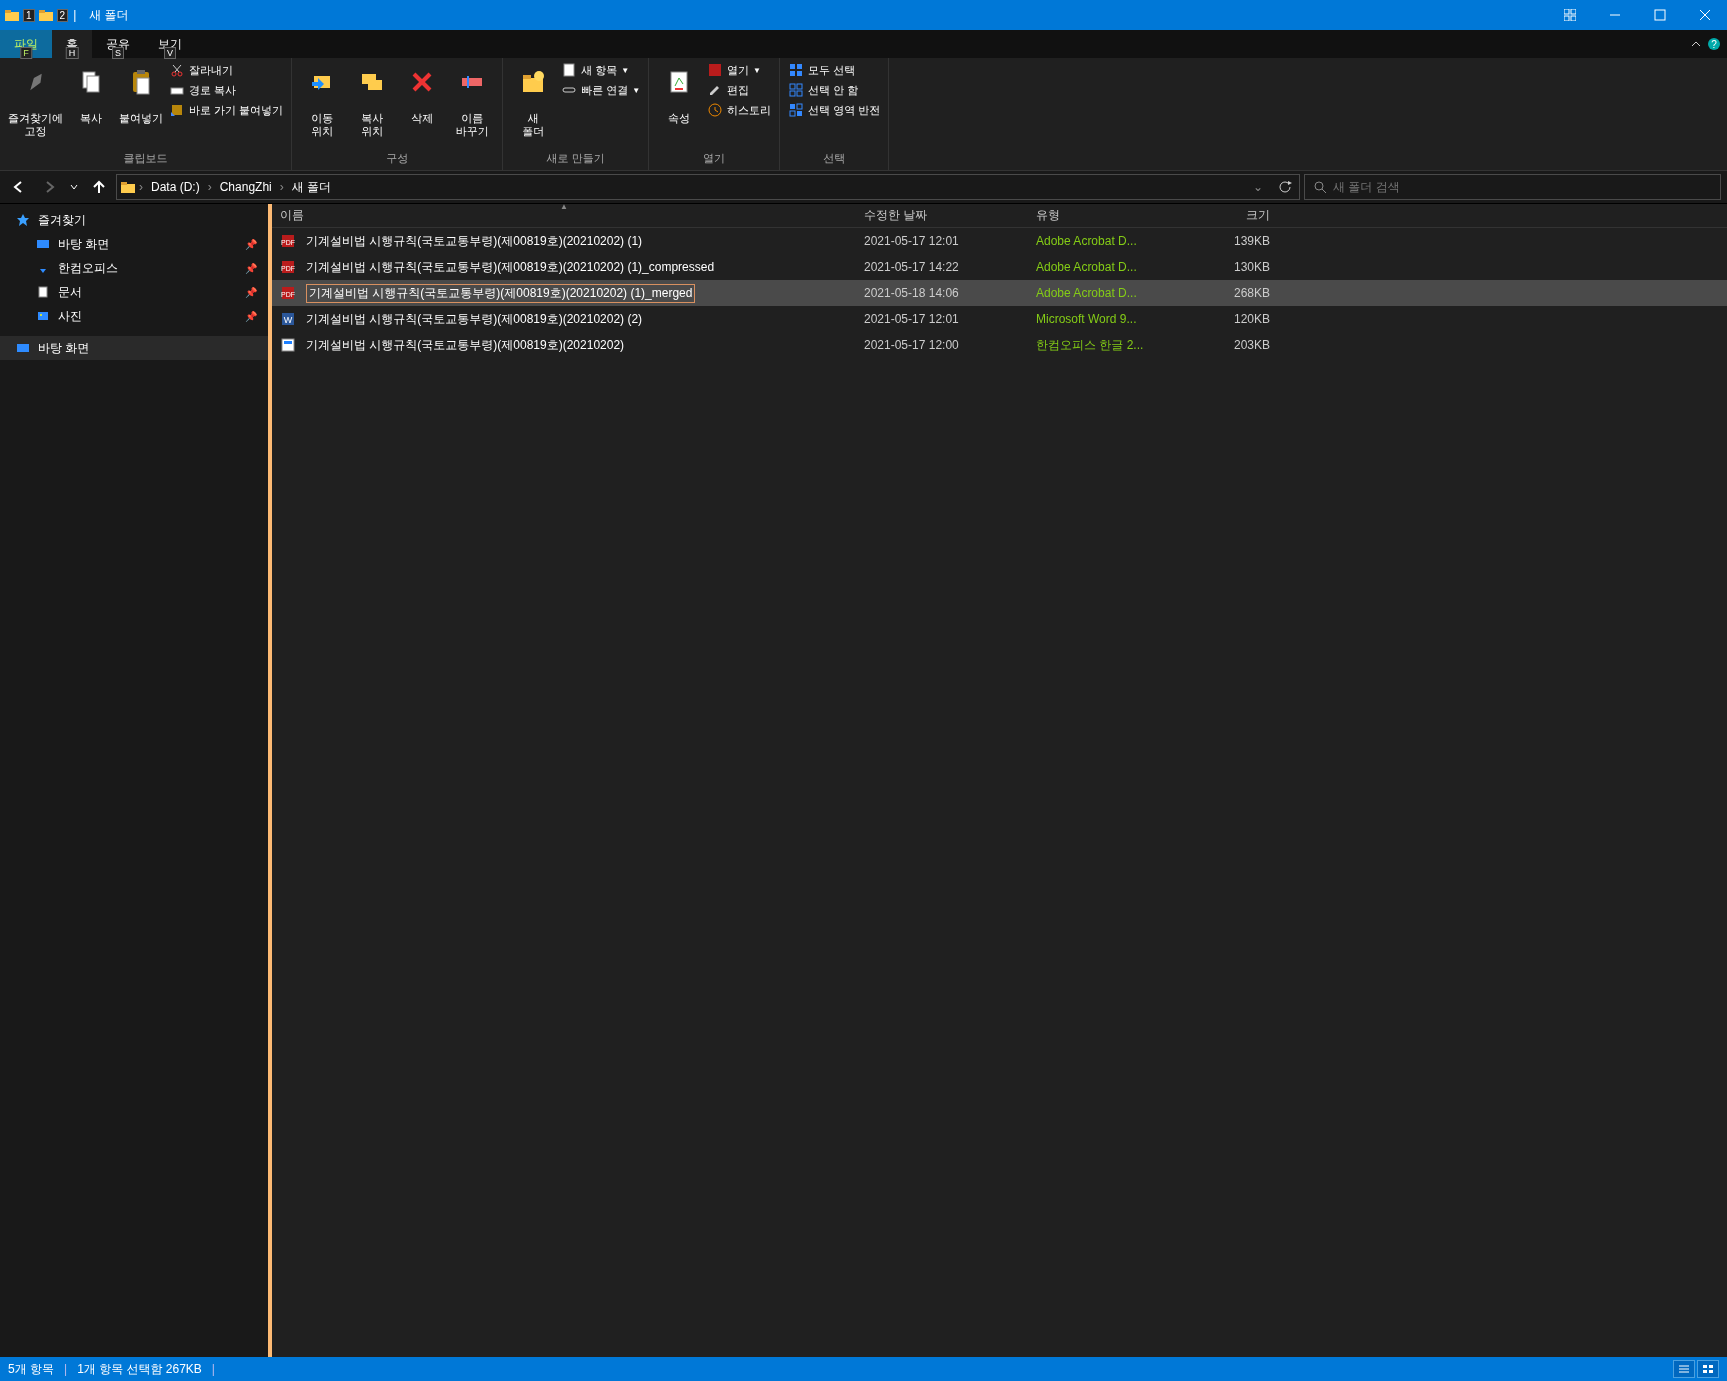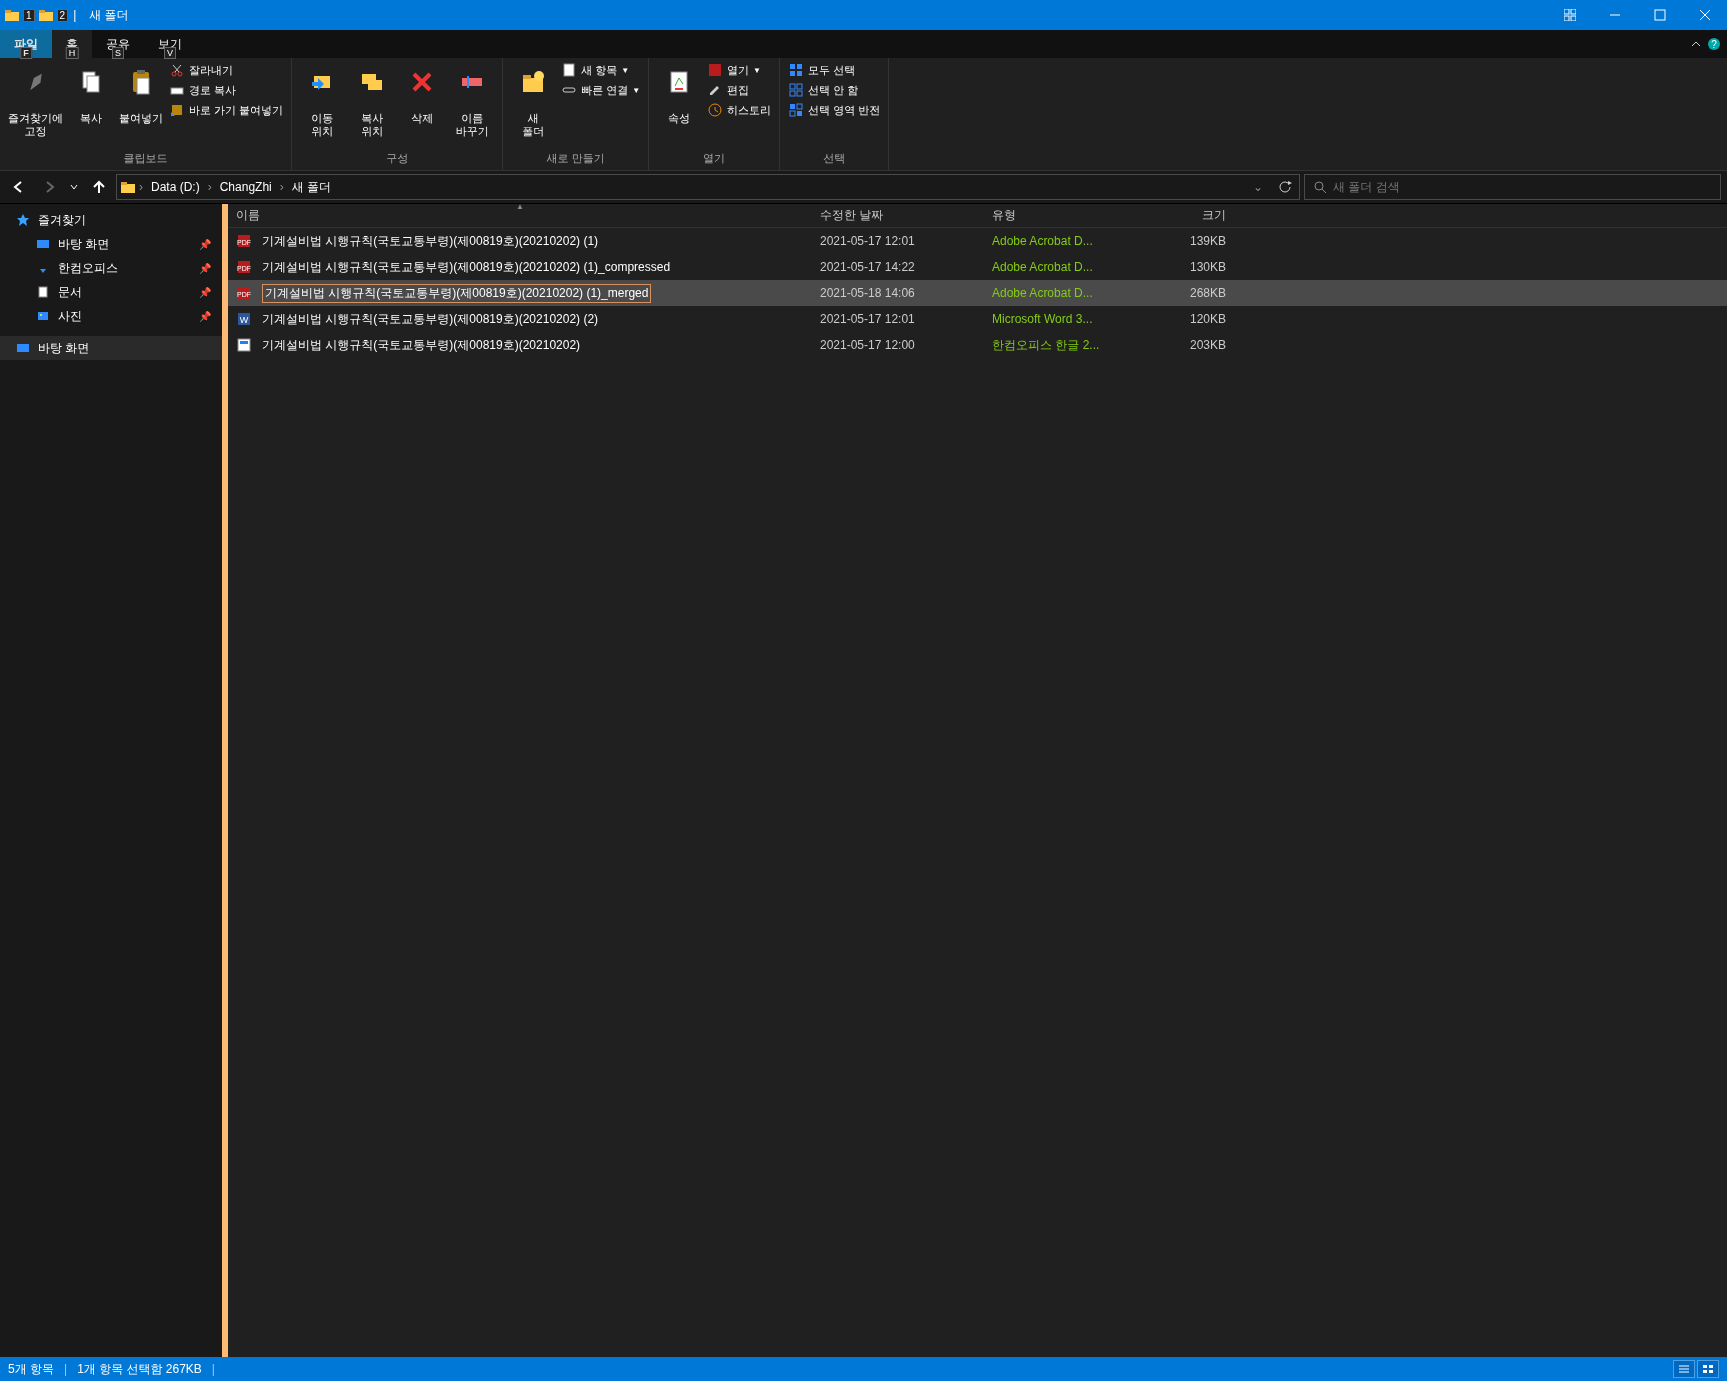--- a/index.html
+++ b/index.html
@@ -17,7 +17,7 @@
   
   .ribbon-tabs { height: 28px; background: #111; display: flex; align-items: stretch; font-size: 12px; }
   .tab { padding: 0 14px; display: flex; flex-direction: column; align-items: center; justify-content: center; position: relative; }
-  .tab.file { background: #0d6b9e; color: #e5e5e5; font-weight: bold; }
+  .tab.file { background: #0d6b9e; color: #bef264; }
   .tab.active { background: #202020; }
   .tab .hint { font-size: 9px; border: 1px solid #666; background: #222; padding: 0 2px; position: absolute; bottom: -1px; left: 50%; transform: translateX(-50%); }
   .ribbon-tabs-right { margin-left: auto; display: flex; align-items: center; padding-right: 6px; gap: 4px; }

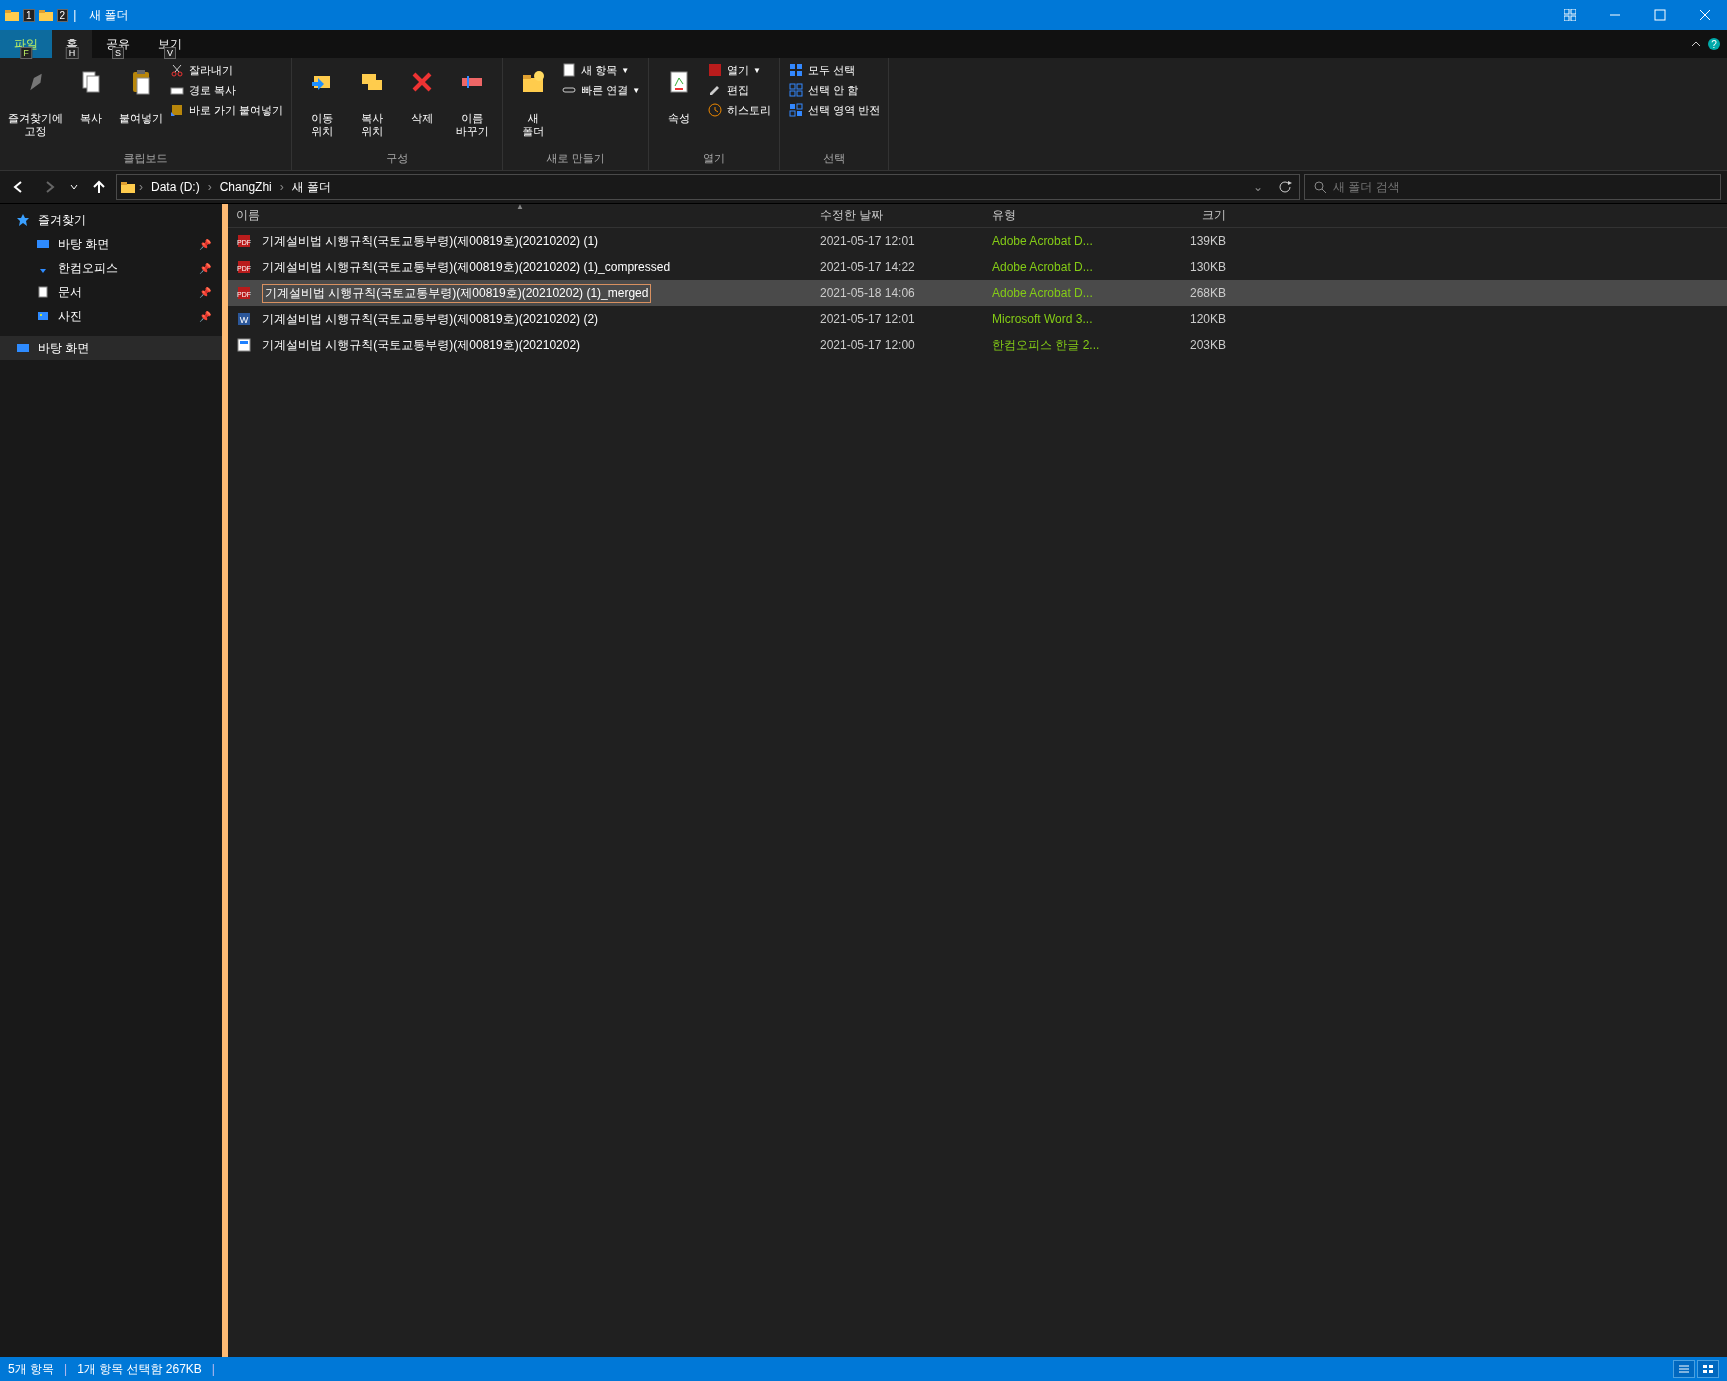--- a/index.html
+++ b/index.html
@@ -47,7 +47,7 @@
 
   
   .main { display: flex; height: calc(1381px - 30px - 28px - 112px - 34px - 24px); }
-  .sidebar { width: 228px; background: #191919; border-right: 6px solid #fdba74; padding-top: 4px; }
+  .sidebar { width: 272px; background: #191919; border-right: 4px solid #fdba74; padding-top: 4px; }
   .sb-item { display: flex; align-items: center; gap: 6px; padding: 3px 10px 3px 14px; font-size: 12px; position: relative; }
   .sb-item.hdr { font-weight: normal; }
   .sb-item.sel { background: #2a2a2a; }

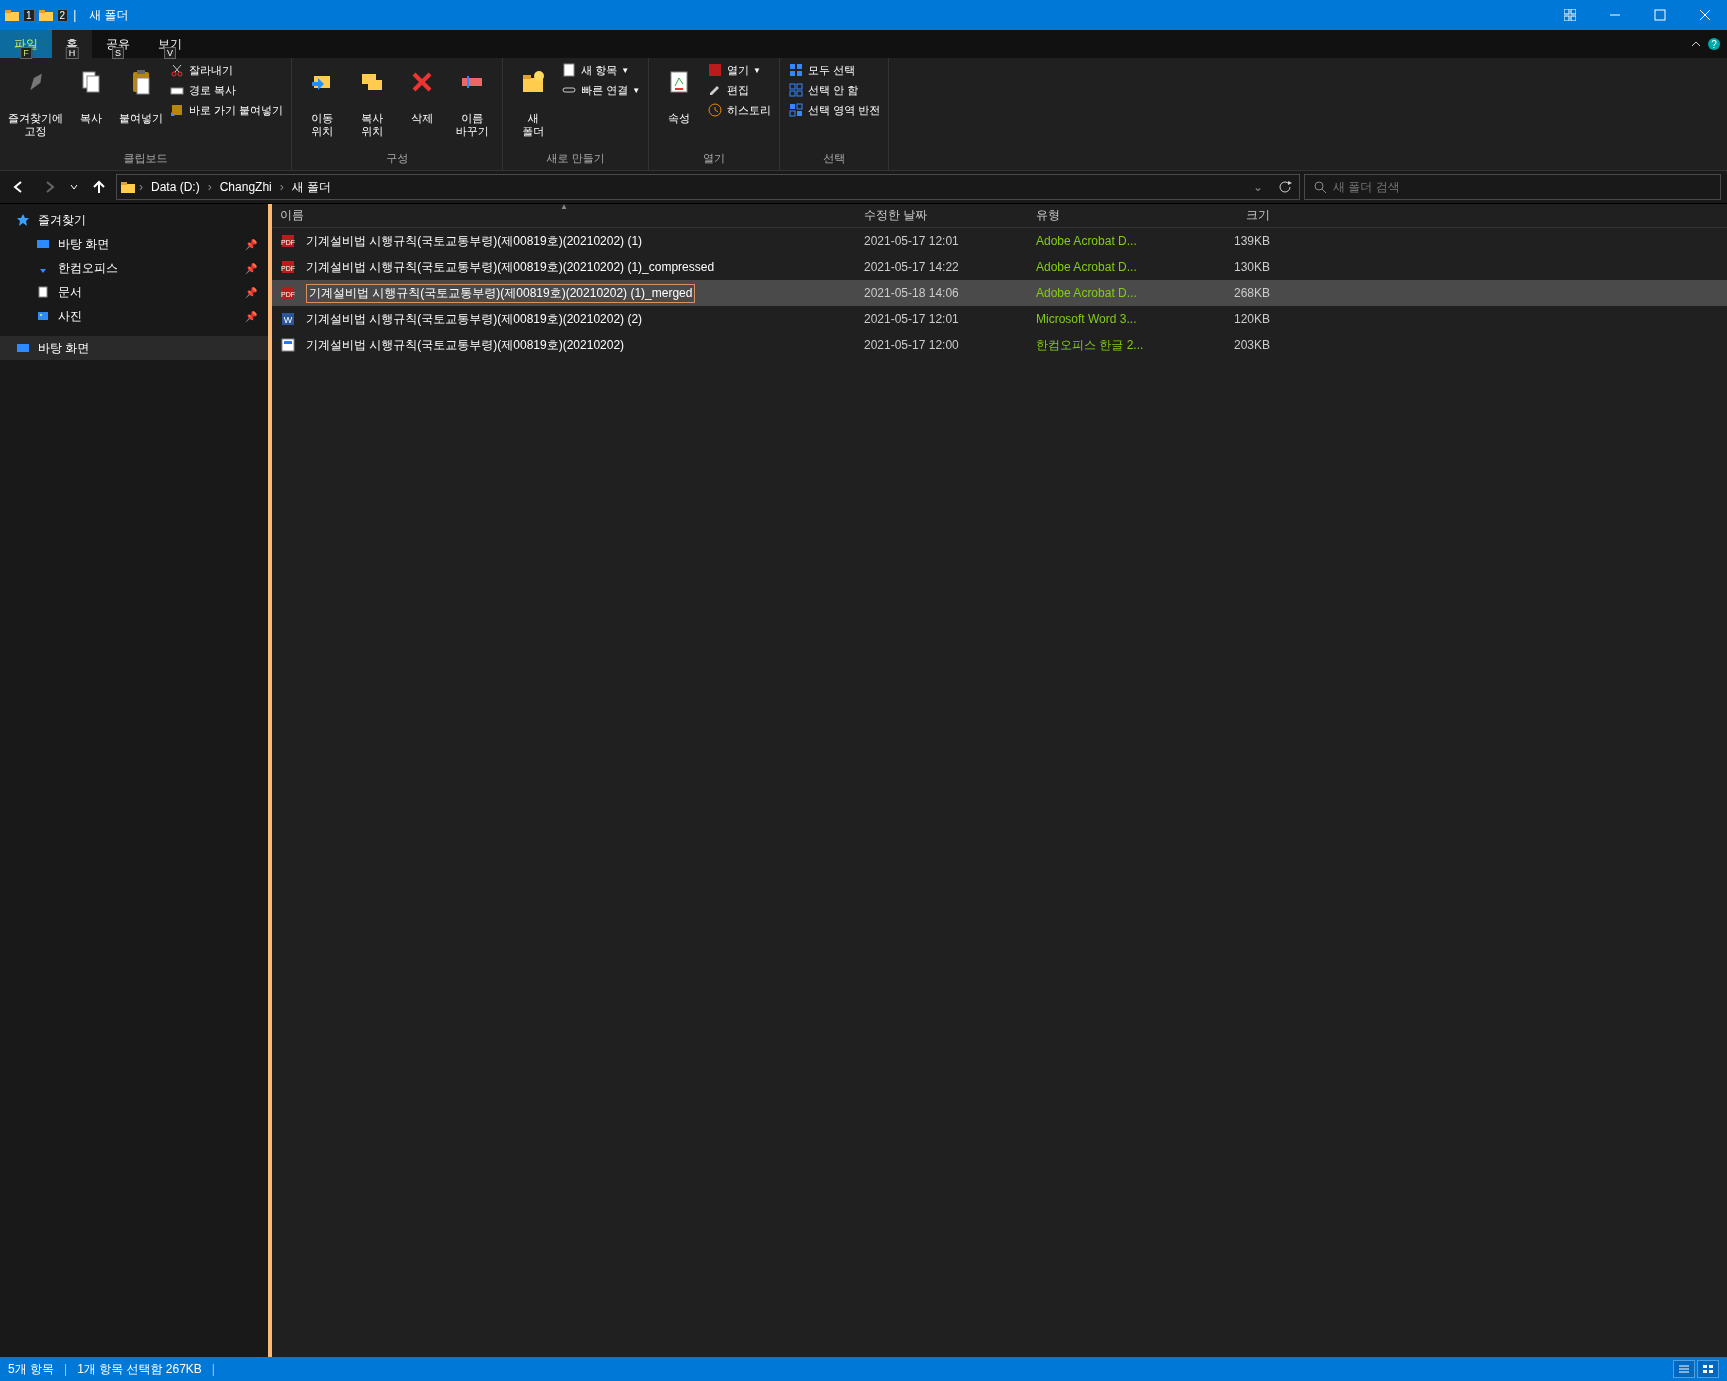--- a/index.html
+++ b/index.html
@@ -582,7 +582,7 @@
             <span class="fname">기계설비법 시행규칙(국토교통부령)(제00819호)(20210202) (2)</span>
           </div>
           <div class="cell date">2021-05-17 12:01</div>
-          <div class="cell type">Microsoft Word 3...</div>
+          <div class="cell type">Microsoft Word 9...</div>
           <div class="cell size">120KB</div>
         </div>
         <div class="row">

